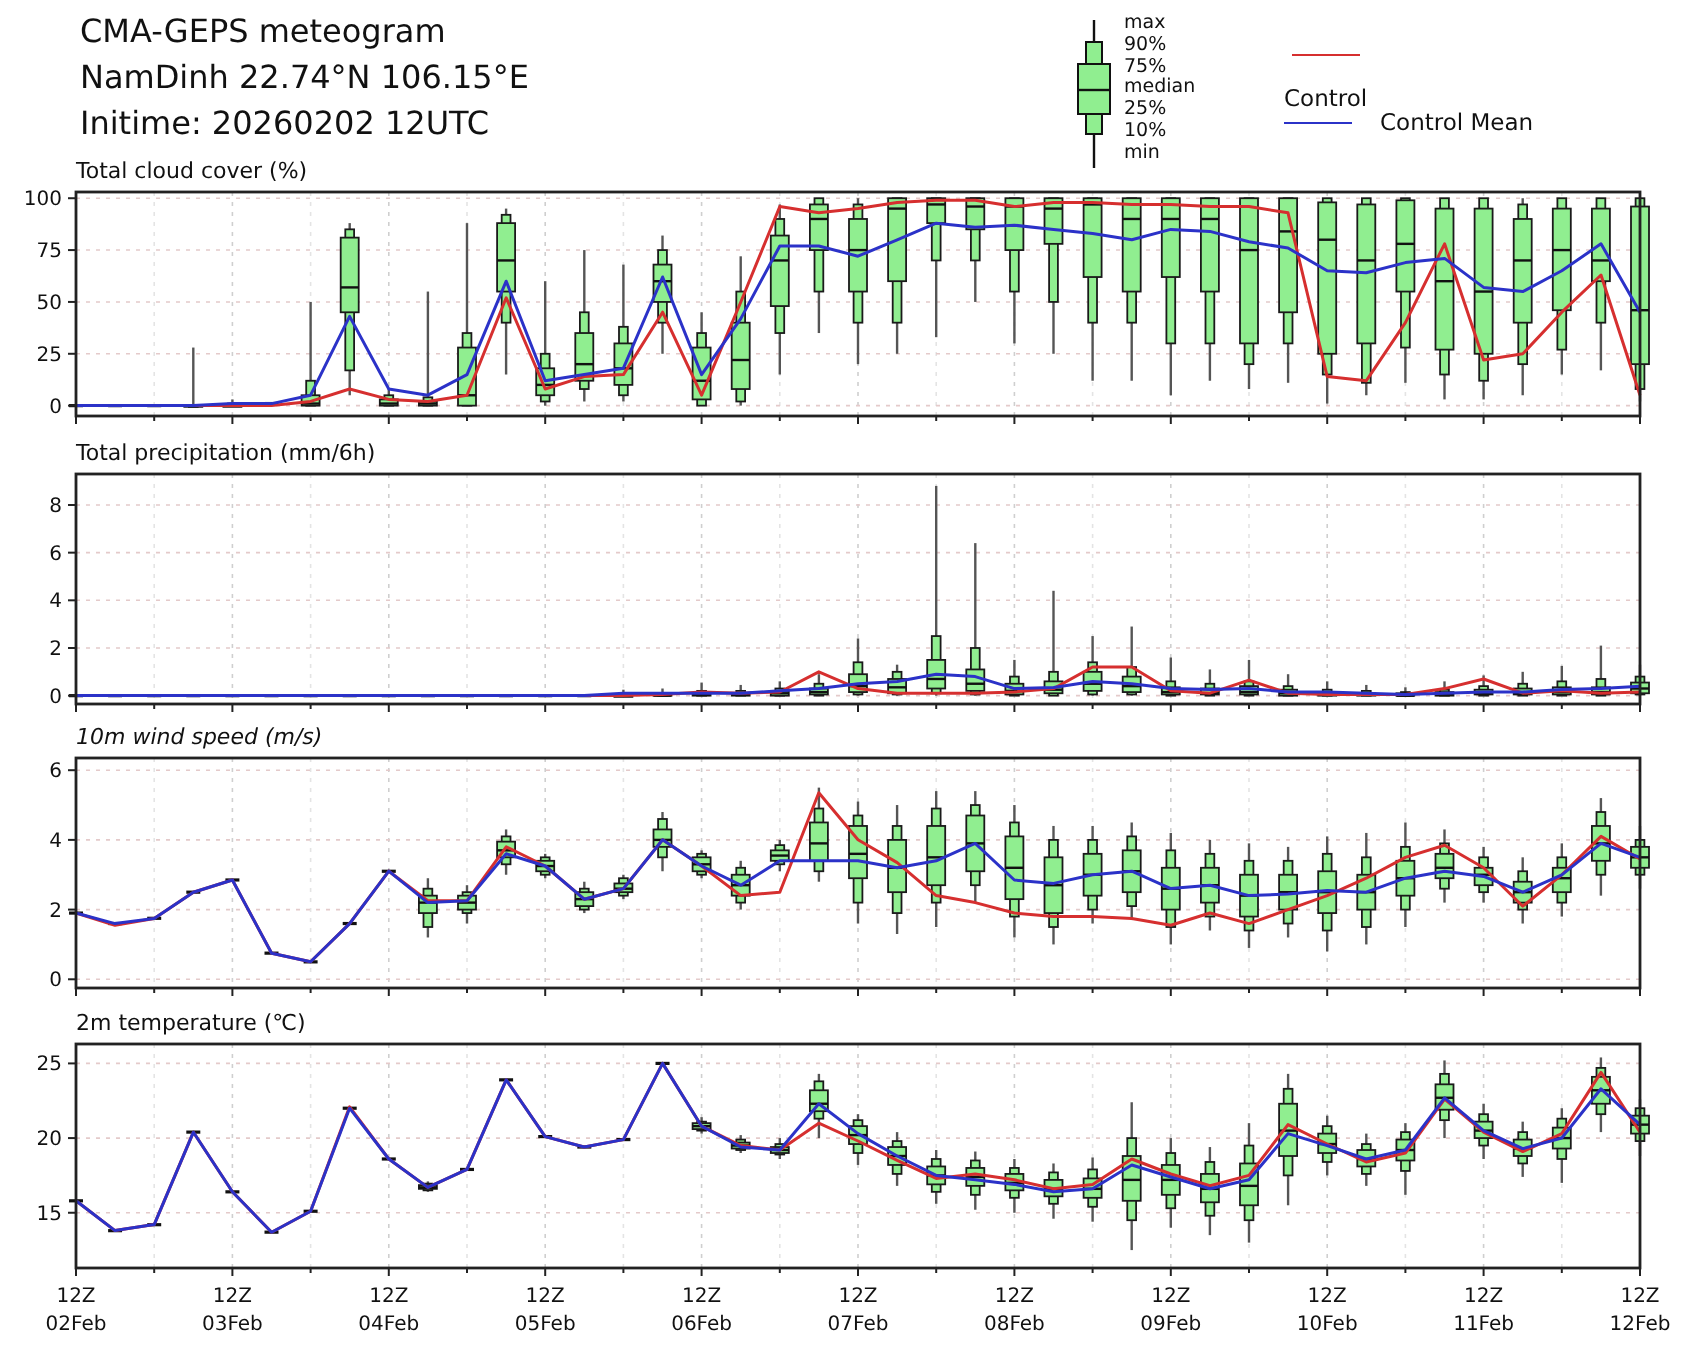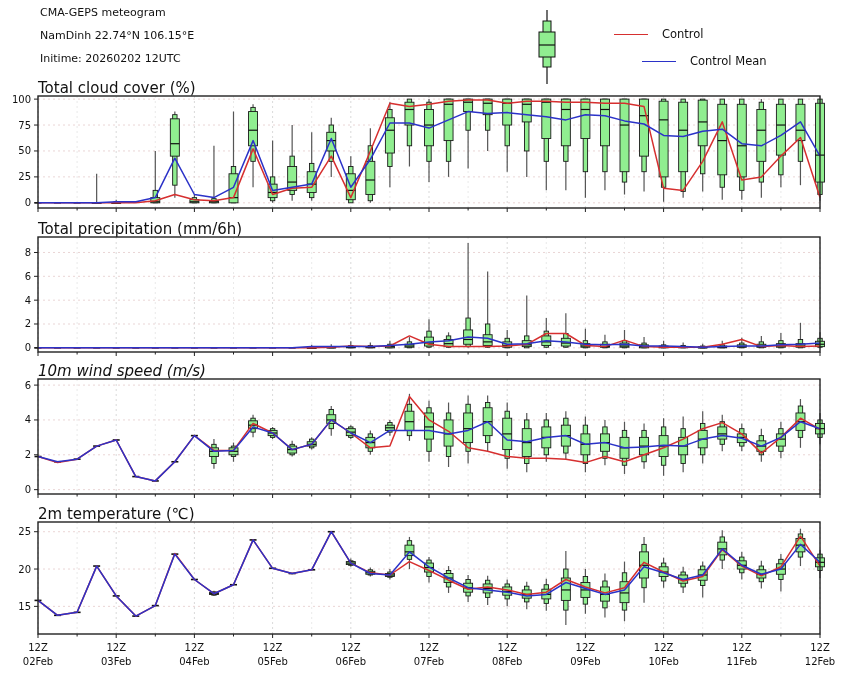--- a/index.html
+++ b/index.html
@@ -5,7 +5,7 @@
   html,body{margin:0;padding:0;background:#fff;}
   .page{position:relative;width:841px;height:680px;background:#ffffff;overflow:hidden;
         font-family:"DejaVu Sans",sans-serif;color:#111;}
-  .hdr{position:absolute;left:40px;font-size:11px;white-space:nowrap;}
+  .hdr{position:absolute;left:40px;font-size:16px;white-space:nowrap;}
   .ptitle{position:absolute;left:38px;font-size:15px;white-space:nowrap;}
   .lg-labels{position:absolute;left:562px;top:7px;font-size:9.5px;line-height:10.8px;}
   .lg-line-row{position:absolute;display:flex;align-items:center;gap:14px;}

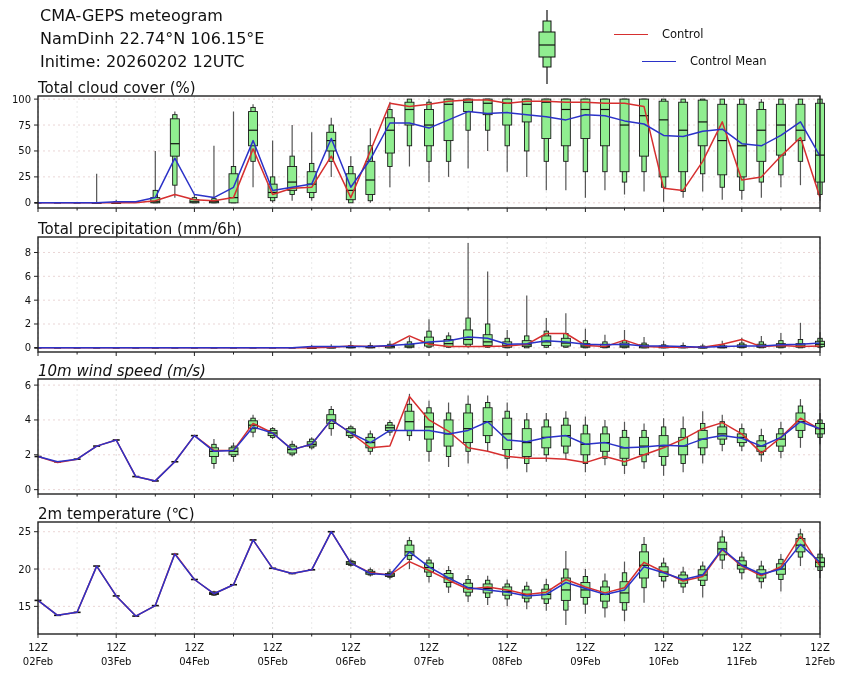--- a/index.html
+++ b/index.html
@@ -29,6 +29,15 @@
       <rect x="7" y="26" width="16" height="25" fill="#90ee90" stroke="#111" stroke-width="1"></rect>
       <line x1="7" y1="39" x2="23" y2="39" stroke="#111" stroke-width="1.2"></line>
     </svg>
+  </div>
+  <div class="lg-labels">
+    <div>max</div>
+    <div>90%</div>
+    <div>75%</div>
+    <div>median</div>
+    <div>25%</div>
+    <div>10%</div>
+    <div>min</div>
   </div>
 
   <div class="lg-line-row" style="left:614px;top:27px;">

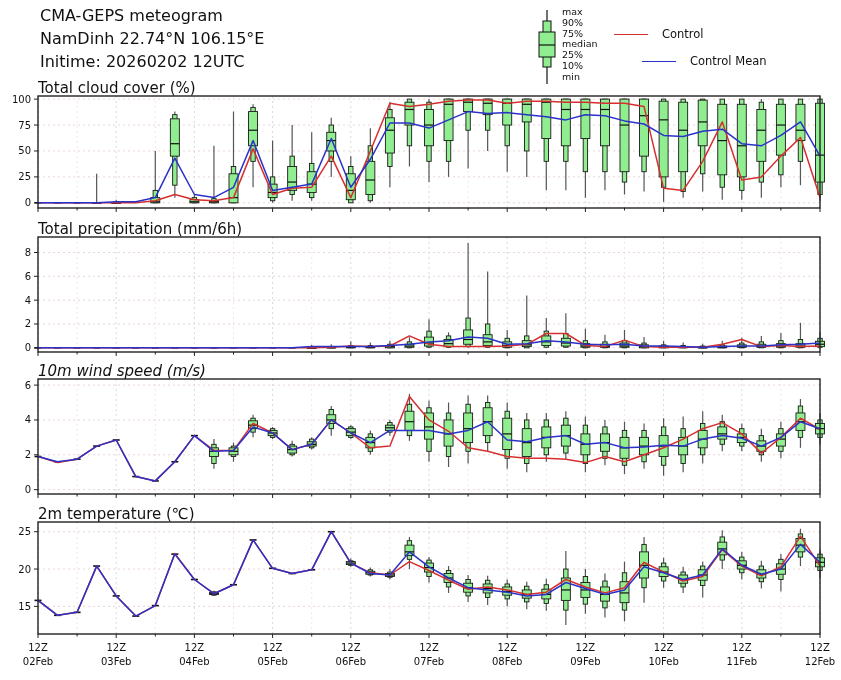--- a/index.html
+++ b/index.html
@@ -40,7 +40,7 @@
     <div>min</div>
   </div>
 
-  <div class="lg-line-row" style="left:614px;top:27px;">
+  <div class="lg-line-row" style="left:642px;top:27px;flex-direction:column;">
     <div class="lg-swatch" style="border-top-color:#d62f2f;"></div>
     <div class="lg-line-label">Control</div>
   </div>

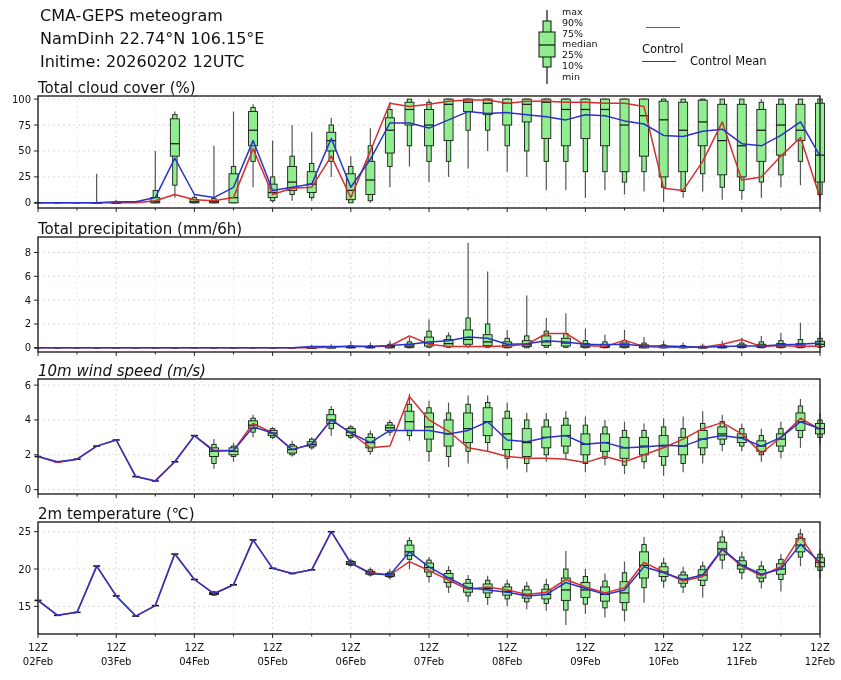--- a/index.html
+++ b/index.html
@@ -6,7 +6,7 @@
   .page{position:relative;width:841px;height:680px;background:#ffffff;overflow:hidden;
         font-family:"DejaVu Sans",sans-serif;color:#111;}
   .hdr{position:absolute;left:40px;font-size:16px;white-space:nowrap;}
-  .ptitle{position:absolute;left:38px;font-size:15px;white-space:nowrap;}
+  .ptitle{position:absolute;left:38px;font-size:11px;white-space:nowrap;}
   .lg-labels{position:absolute;left:562px;top:7px;font-size:9.5px;line-height:10.8px;}
   .lg-line-row{position:absolute;display:flex;align-items:center;gap:14px;}
   .lg-swatch{width:34px;height:0;border-top:1.6px solid #000;}

